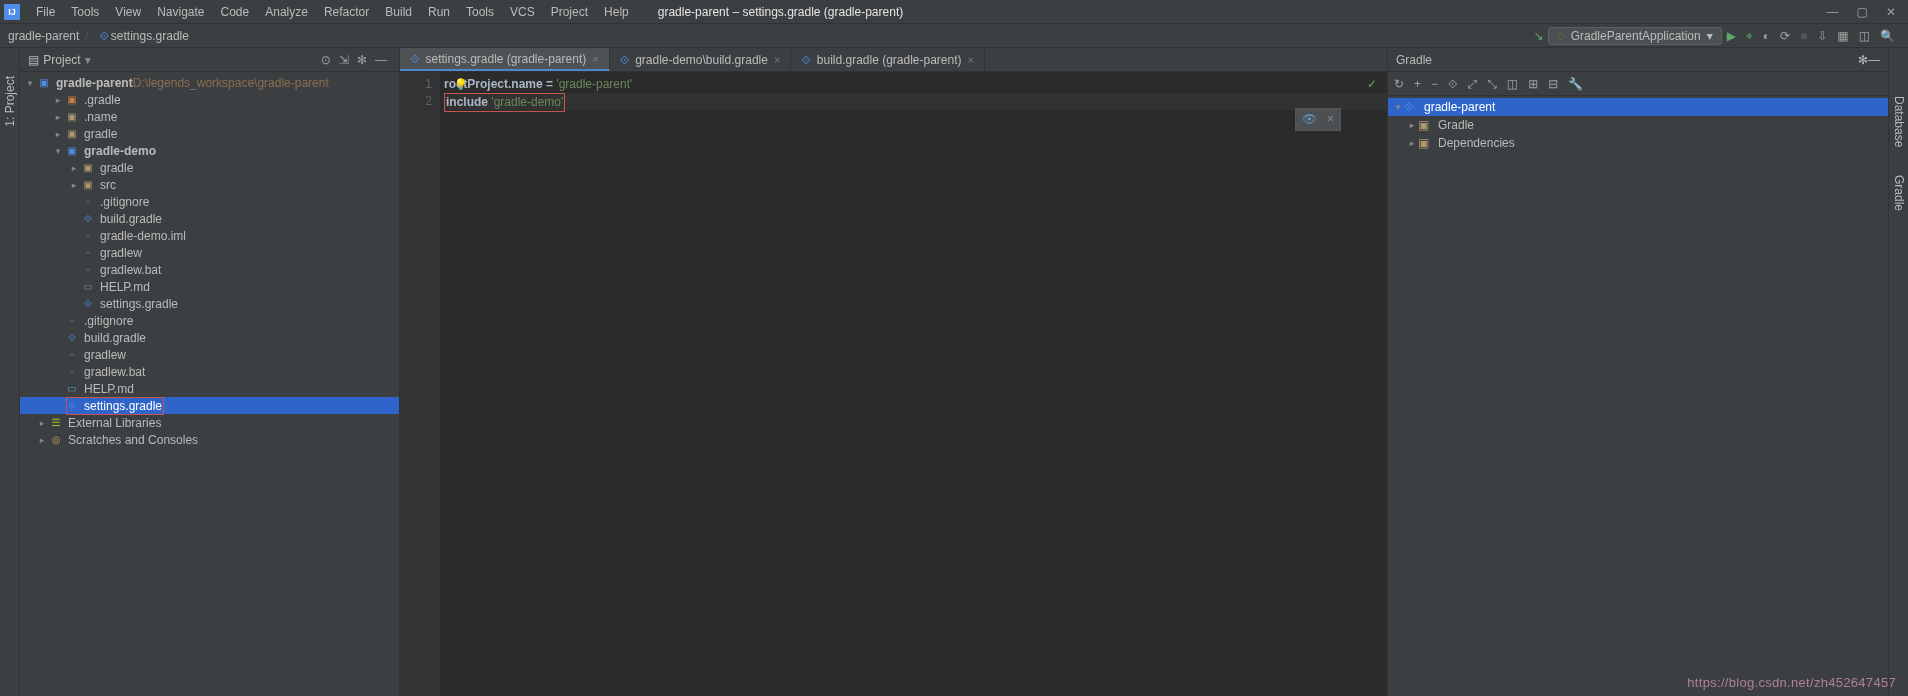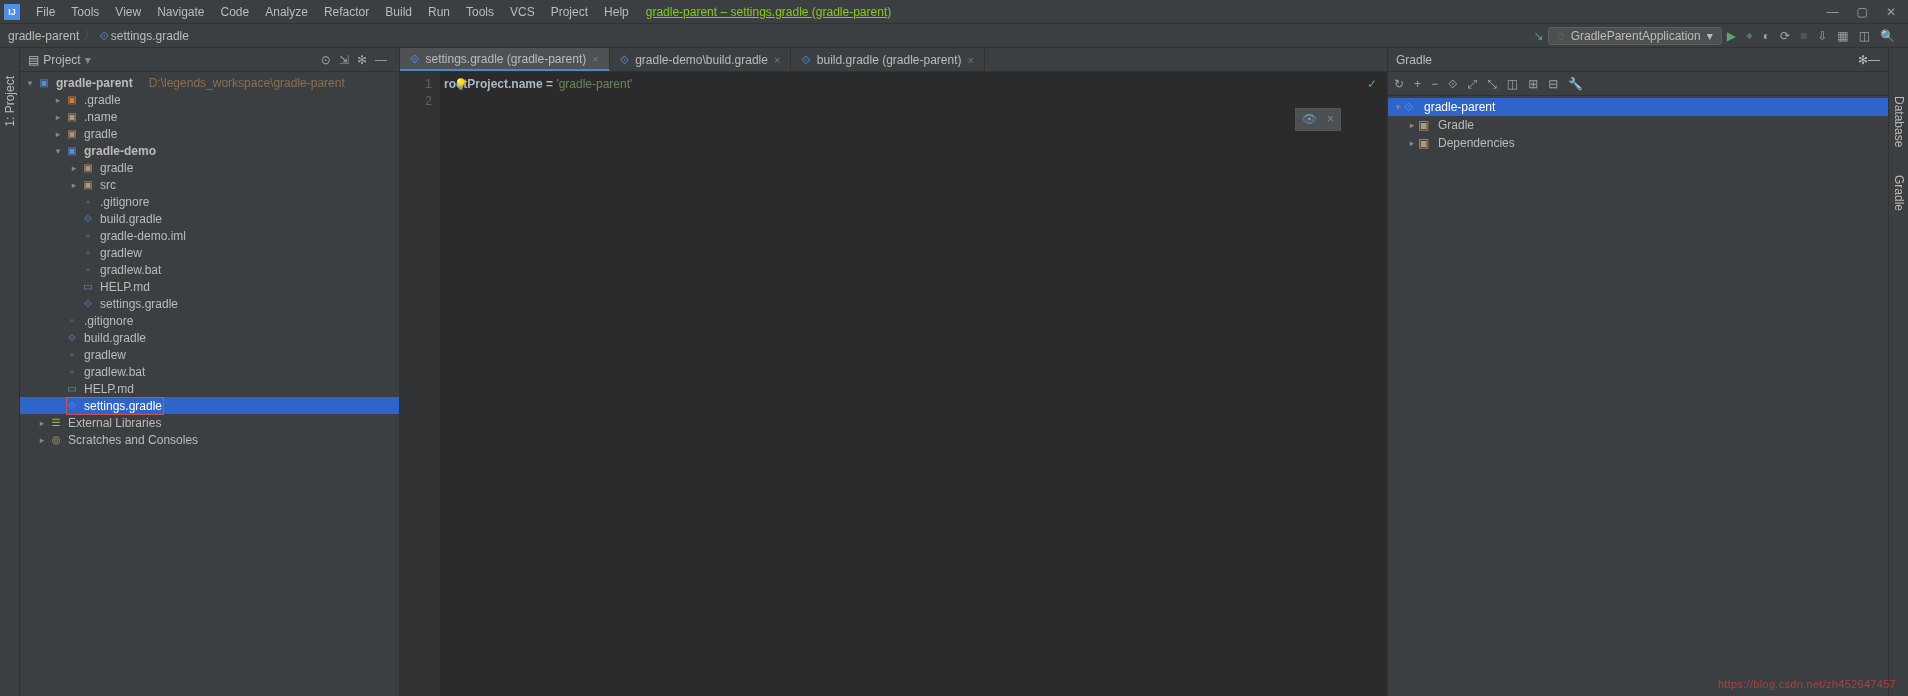--- a/index.html
+++ b/index.html
@@ -9,7 +9,7 @@
 .titlebar { height: 24px; background: #3c3f41; display: flex; align-items: center; padding: 0 4px; border-bottom: 1px solid #323232; }
 .titlebar .logo { width: 16px; height: 16px; background: #4e8ee8; margin-right: 8px; display:flex;align-items:center;justify-content:center;font-size:9px;color:#fff;font-weight:bold;}
 .titlebar .menu-item { padding: 0 8px; color: #bbbbbb; cursor: pointer; }
-.titlebar .title-text { margin-left: 9px; color: #84cc16; flex:1;text-decoration:underline; }
+.titlebar .title-text { margin-left: 21px; color: #e5e5e5; flex:1; }
 .titlebar .win-controls { display: flex; gap: 18px; margin-right: 8px; color:#a0a0a0;}
 .titlebar .win-controls span{cursor:pointer;}
 

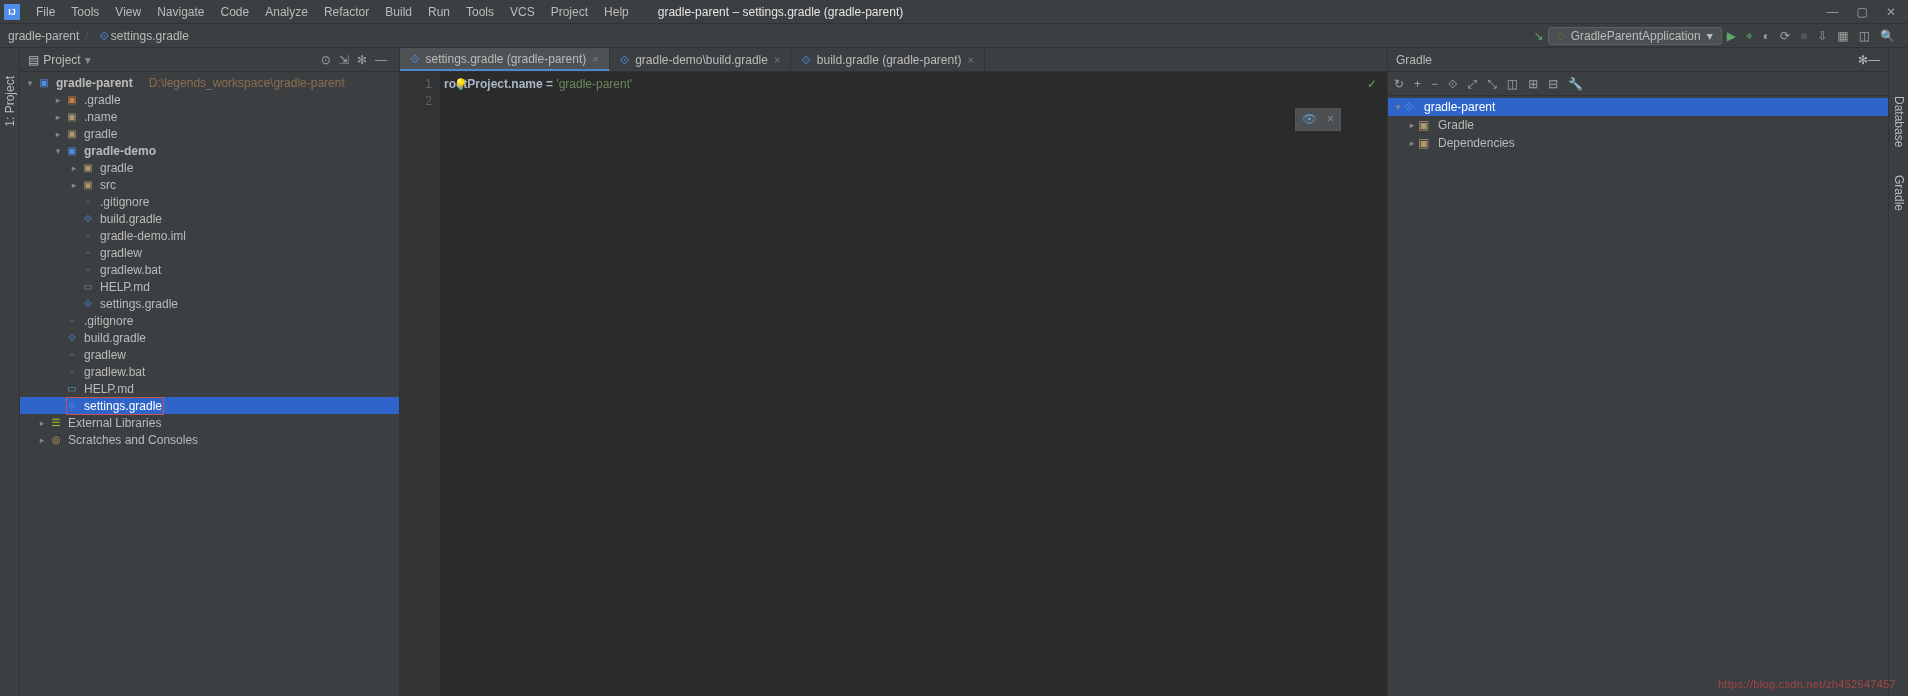--- a/index.html
+++ b/index.html
@@ -49,7 +49,7 @@
 .tree-row .icon{width:16px;height:14px;margin-right:4px;display:inline-flex;align-items:center;justify-content:center;font-size:10px;}
 .tree-row .label{color:#bbbbbb;}
 .tree-row.selected .label{color:#fff;}
-.tree-row .path-hint{color:#8c6e4e;margin-left:16px;}
+.tree-row .path-hint{color:#8c6e4e;margin-left:0;}
 .tree-row .bold{font-weight:bold;}
 .tree-row.hl-red{position:relative;}
 .tree-row.hl-red::after{content:"";position:absolute;left:46px;top:0;width:96px;height:16px;border:1px solid #c75450;pointer-events:none;}

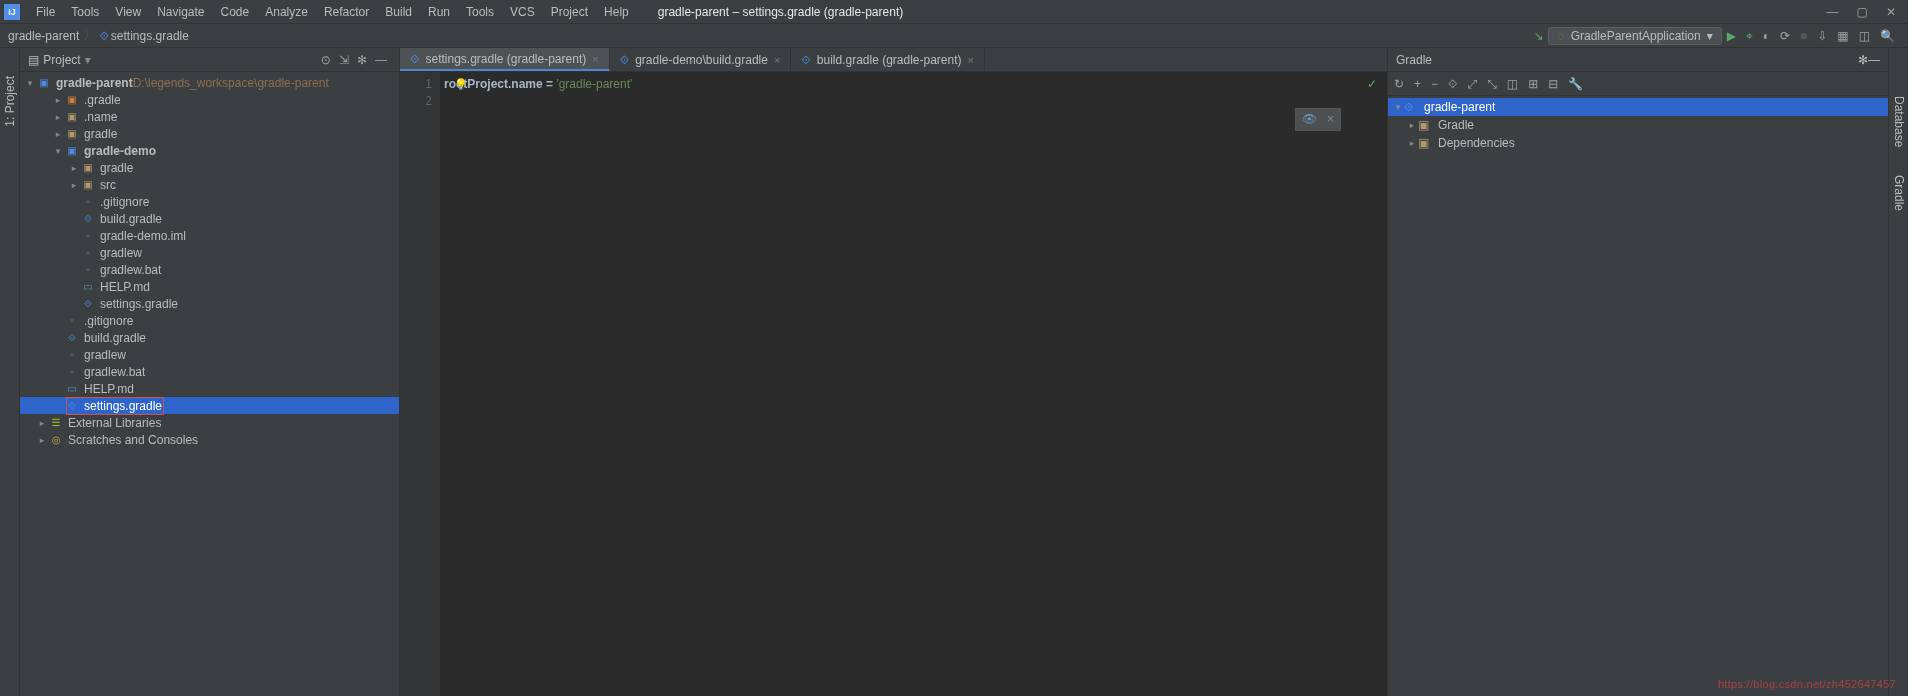--- a/index.html
+++ b/index.html
@@ -309,6 +309,7 @@
       <div class="code-col">
         <span class="bulb">💡</span>
         <div class="code-line"><span class="kw">rootProject.name = </span><span class="str">'gradle-parent'</span></div>
+        <div class="code-line line-current"><span class="hl-box"><span class="kw">include </span><span class="str">'gradle-demo'</span></span></div>
         <span class="check-icon">✓</span>
         <div class="floating-indicator">
           <span style="color:#6897bb;">👁</span>

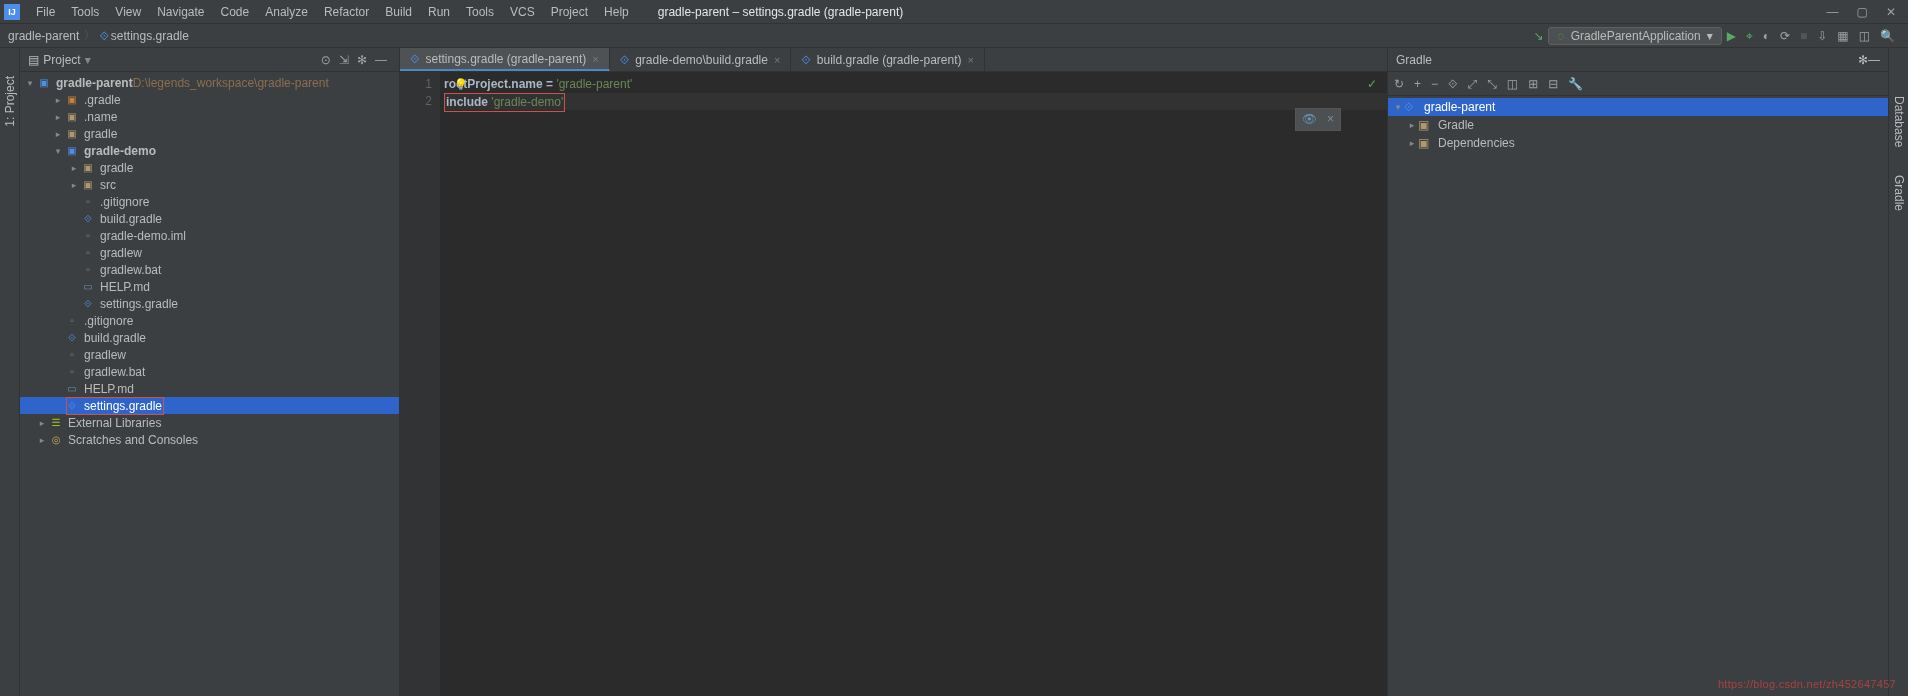--- a/index.html
+++ b/index.html
@@ -97,7 +97,7 @@
 .rp-row .arrow{width:12px;text-align:center;color:#888;font-size:9px;}
 .rp-row .icon{width:16px;margin-right:4px;color:#4e8ee8;}
 
-.watermark{position:absolute;bottom:6px;right:12px;color:#ef4444;font-size:11px;opacity:.6;letter-spacing:.3px;}
+.watermark{position:absolute;bottom:6px;right:12px;color:#f9a8d4;font-size:13px;opacity:.6;letter-spacing:.3px;}
 </style>
 </head>
 <body>

